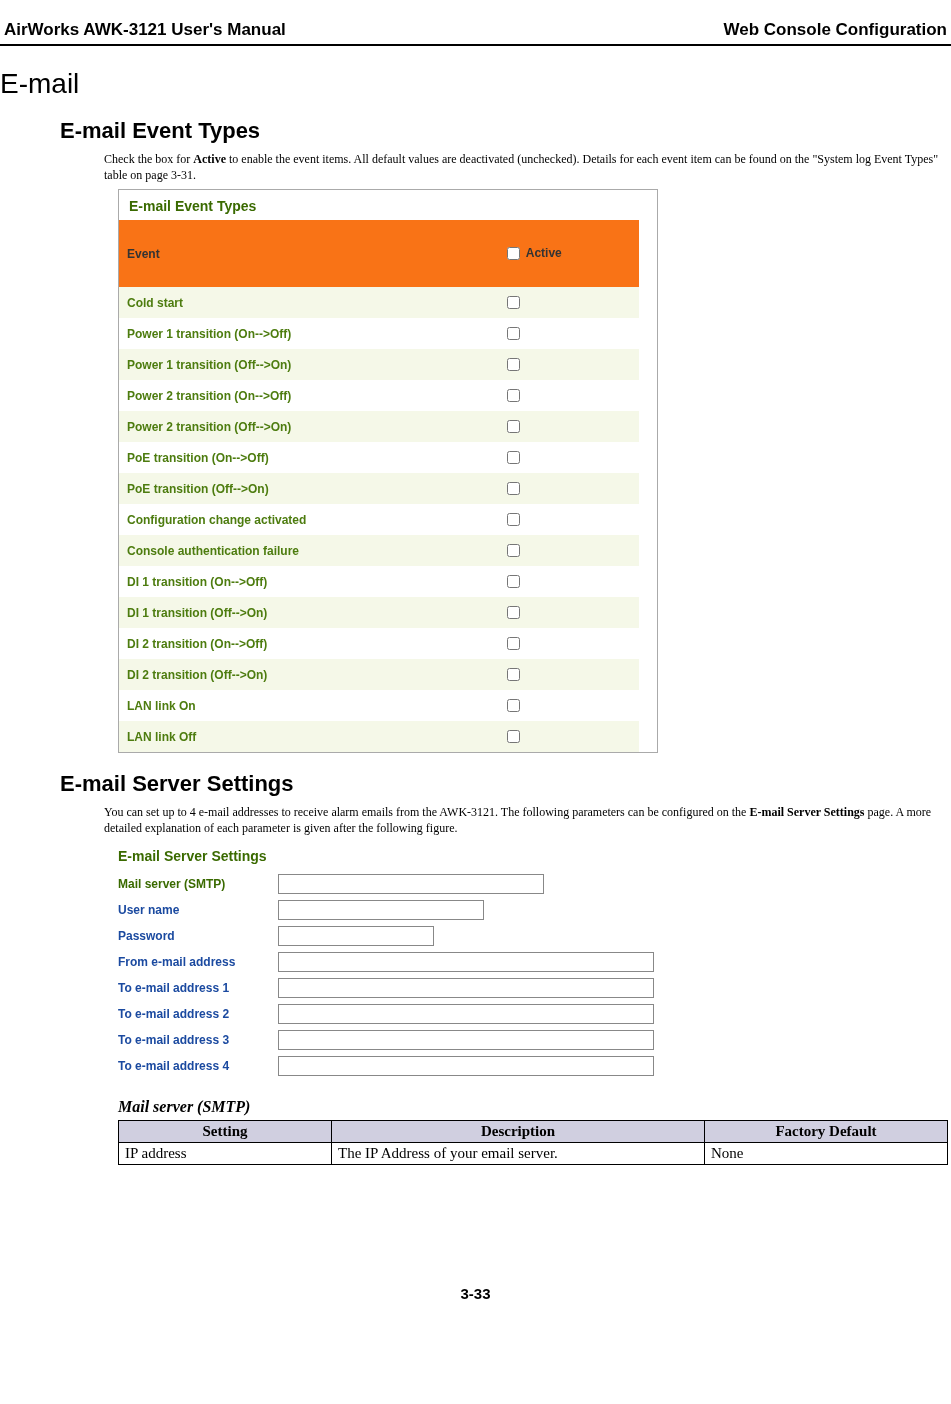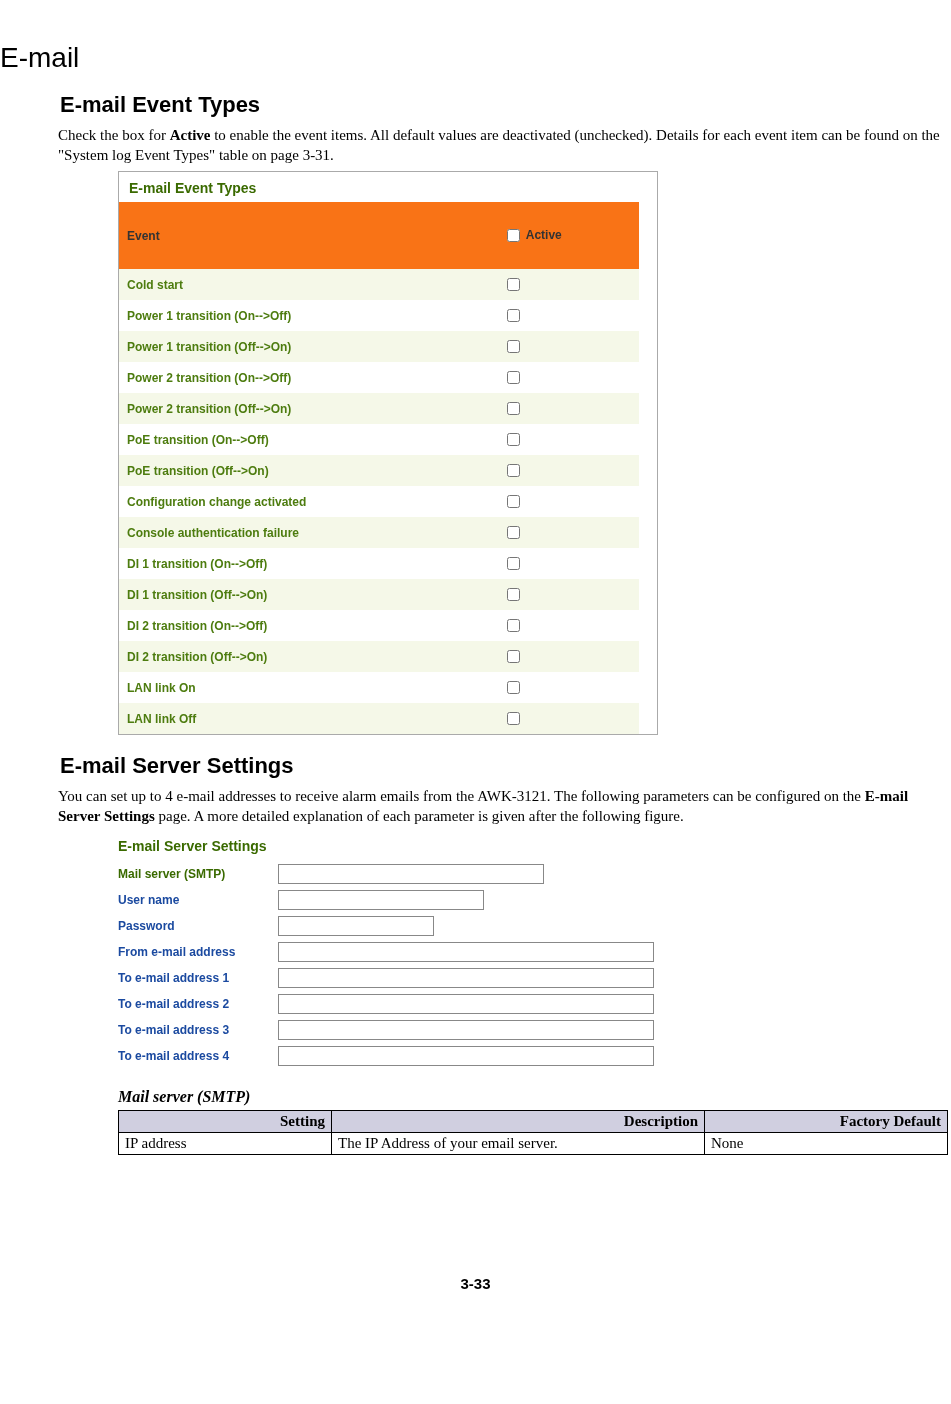--- a/index.html
+++ b/index.html
@@ -158,6 +158,10 @@
 
 <div class="page">
 
+  <div class="header-row">
+    <span>AirWorks AWK-3121 User's Manual</span>
+    <span>Web Console Configuration</span>
+  </div>
 
   <h1 class="section">E-mail</h1>
 

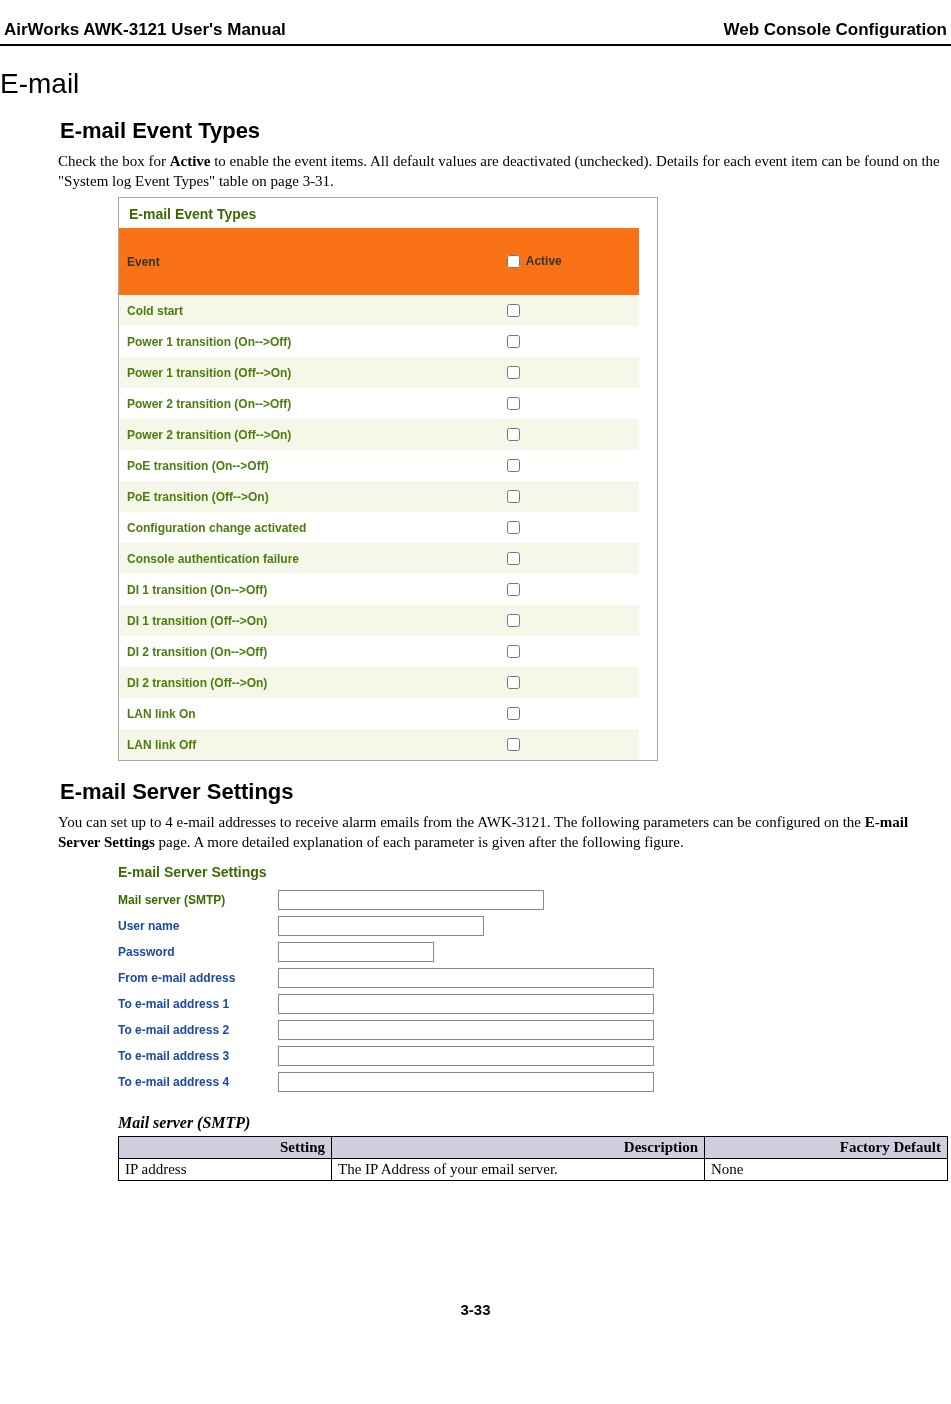--- a/index.html
+++ b/index.html
@@ -36,9 +36,9 @@
     margin: 18px 0 8px 60px;
   }
   p.body {
-    font-size: 15px;
+    font-size: 12px;
     line-height: 1.3;
-    margin: 6px 4px 6px 58px;
+    margin: 6px 4px 6px 104px;
   }
   .bold { font-weight: bold; }
   .shot {

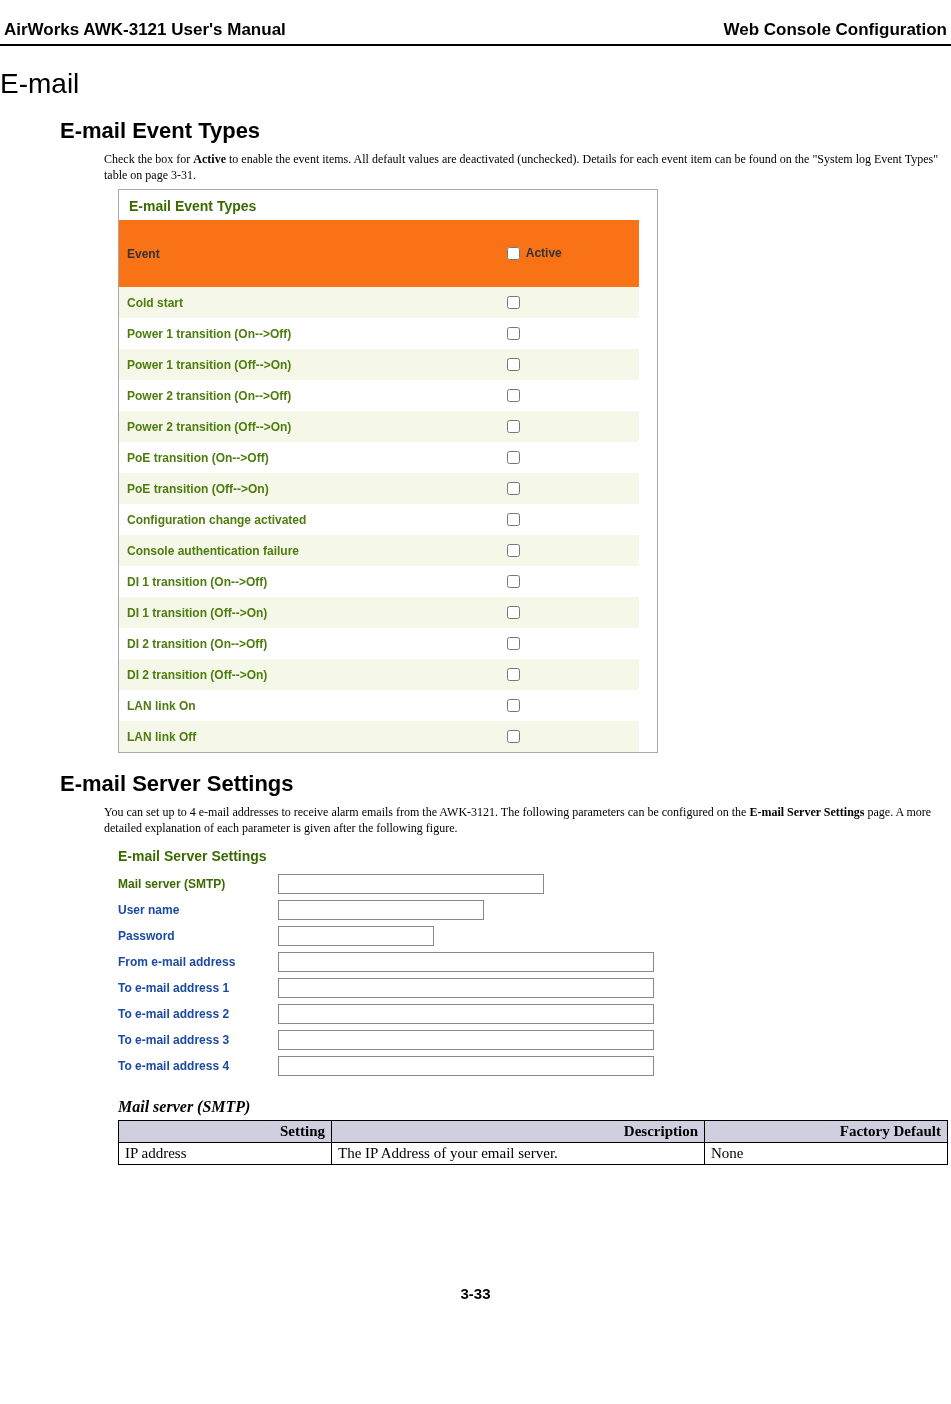--- a/index.html
+++ b/index.html
@@ -142,7 +142,7 @@
   }
   table.param th {
     background: #d0cfe0;
-    text-align: right;
+    text-align: center;
     font-weight: bold;
   }
   .footer {

